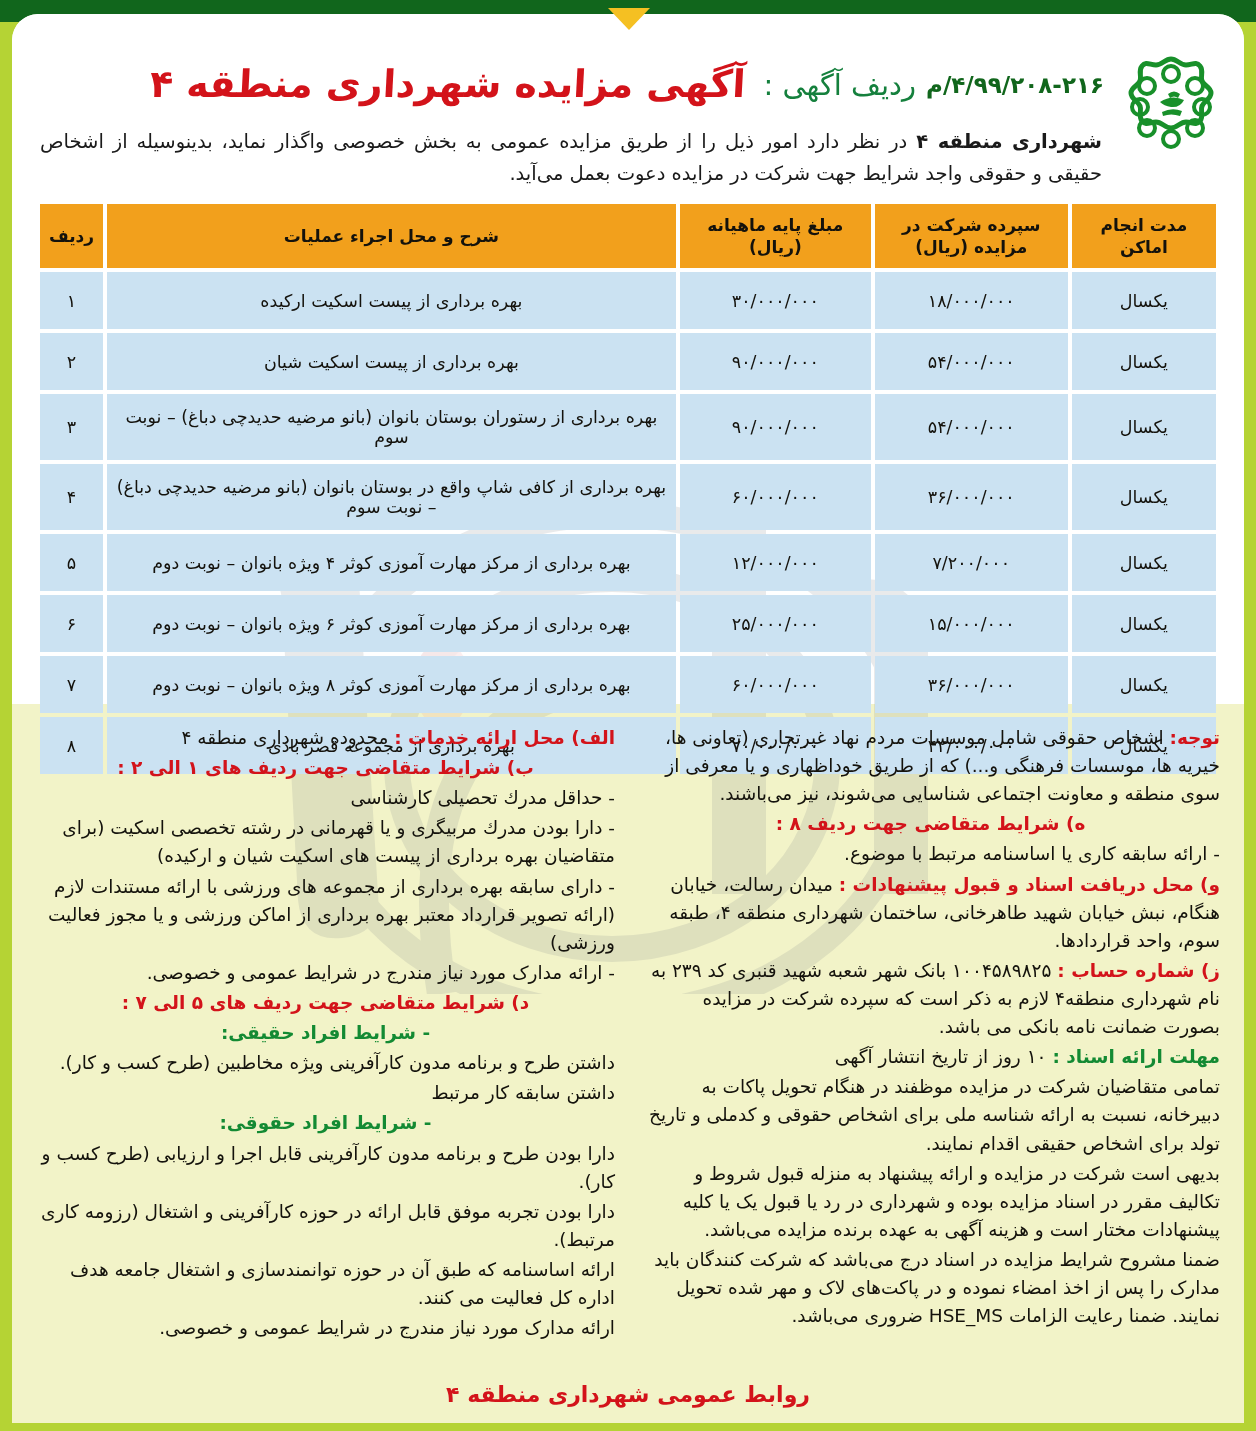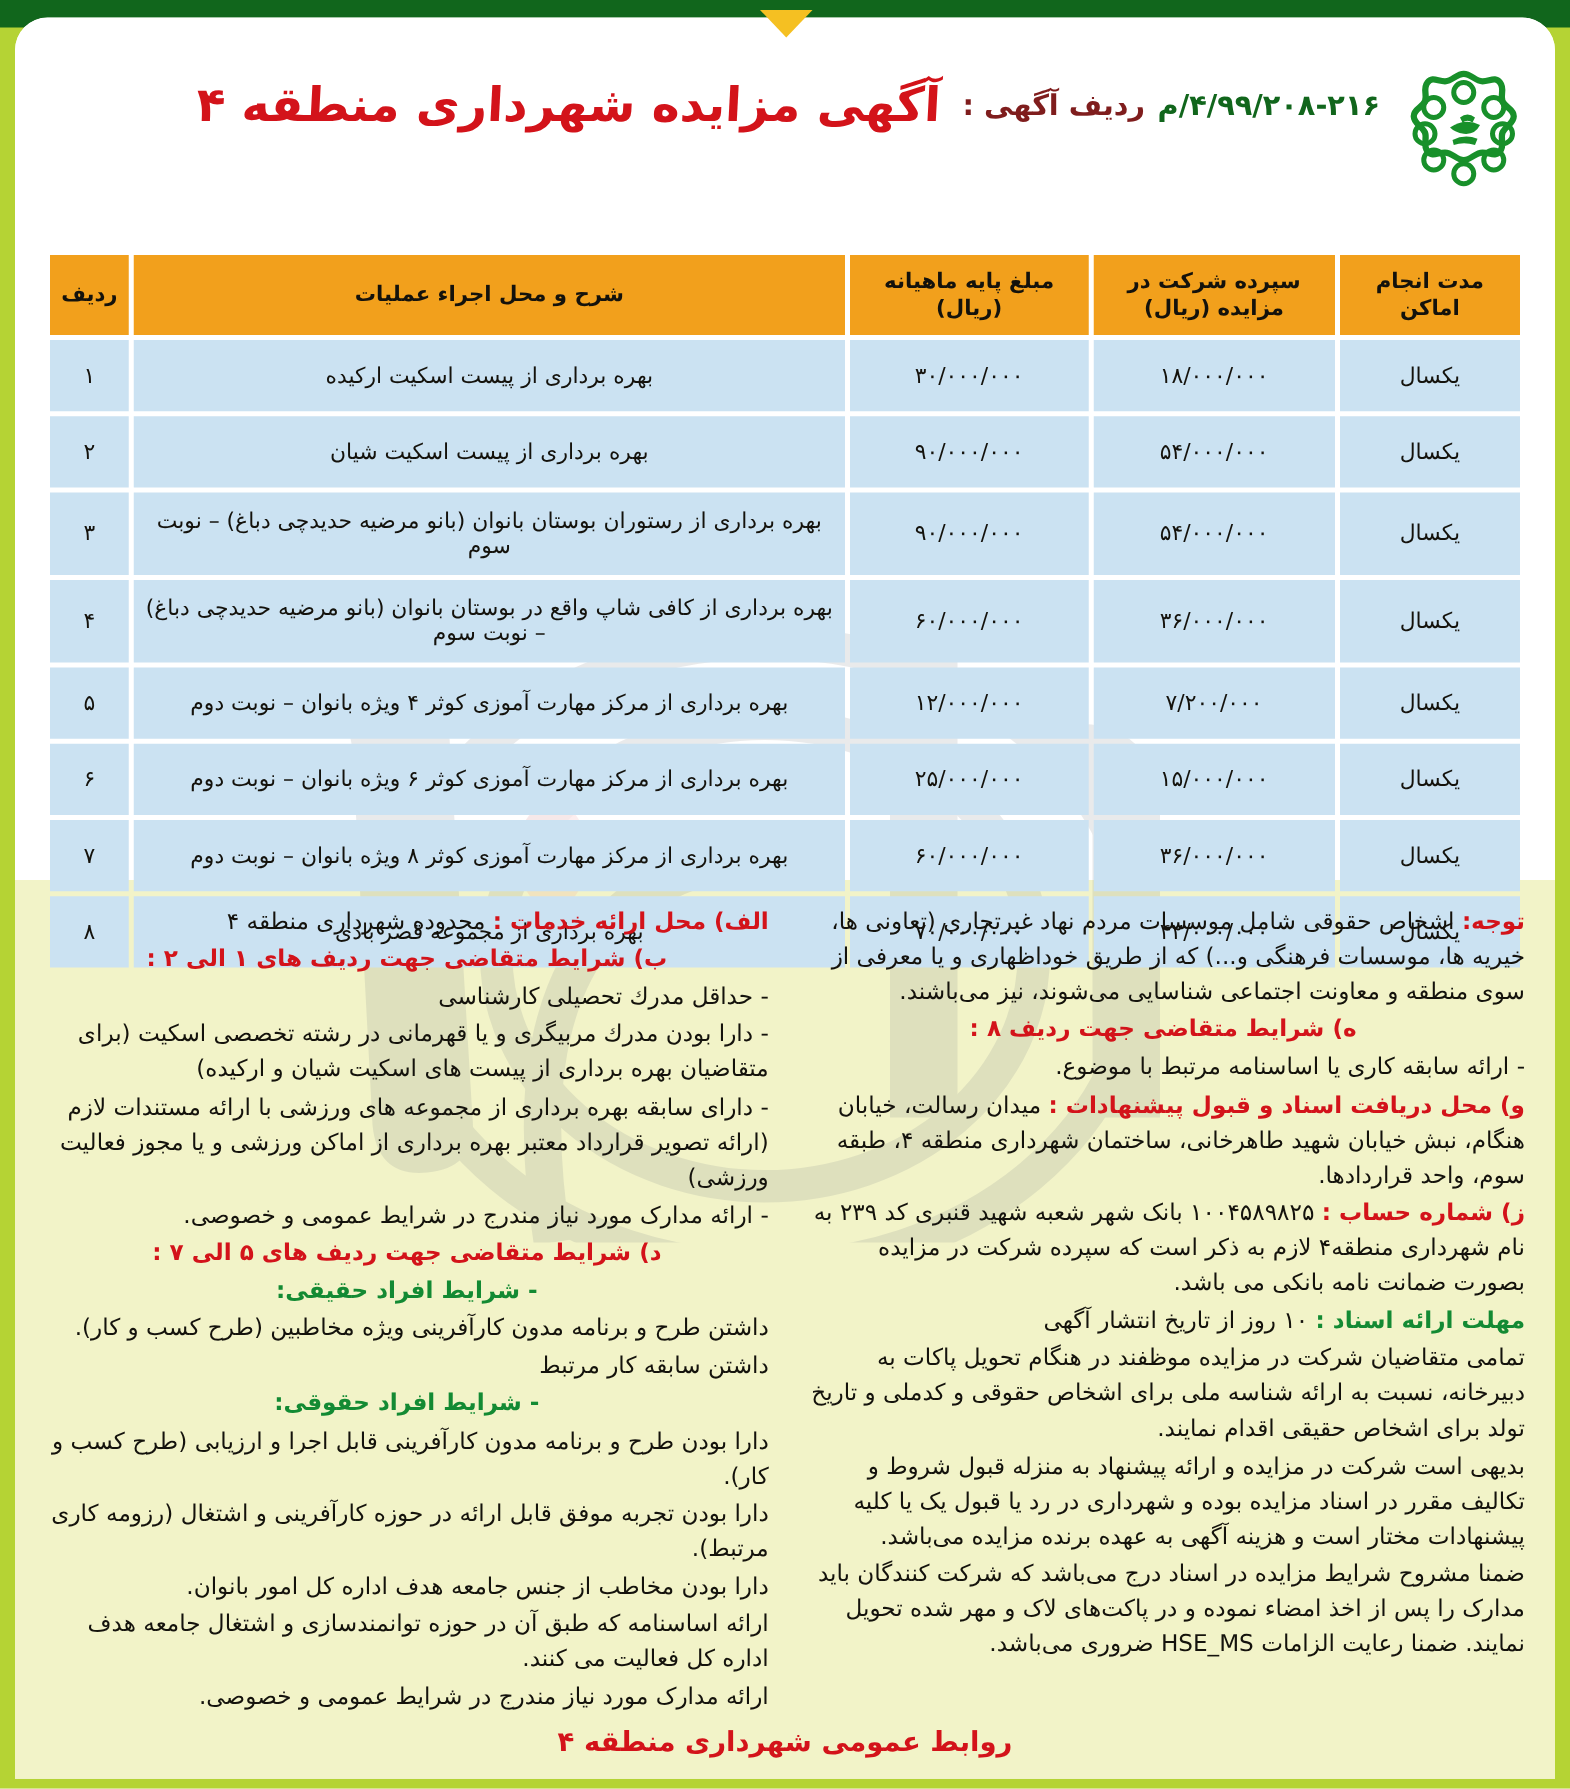--- a/index.html
+++ b/index.html
@@ -116,9 +116,9 @@
     white-space: nowrap;
   }
   #adnum-label {
-    font-size: 23px;
-    font-weight: bold;
-    color: #7f1d1d;
+    font-size: 29px;
+    font-weight: normal;
+    color: #15803d;
   }
   #adnum-value {
     font-size: 23px;

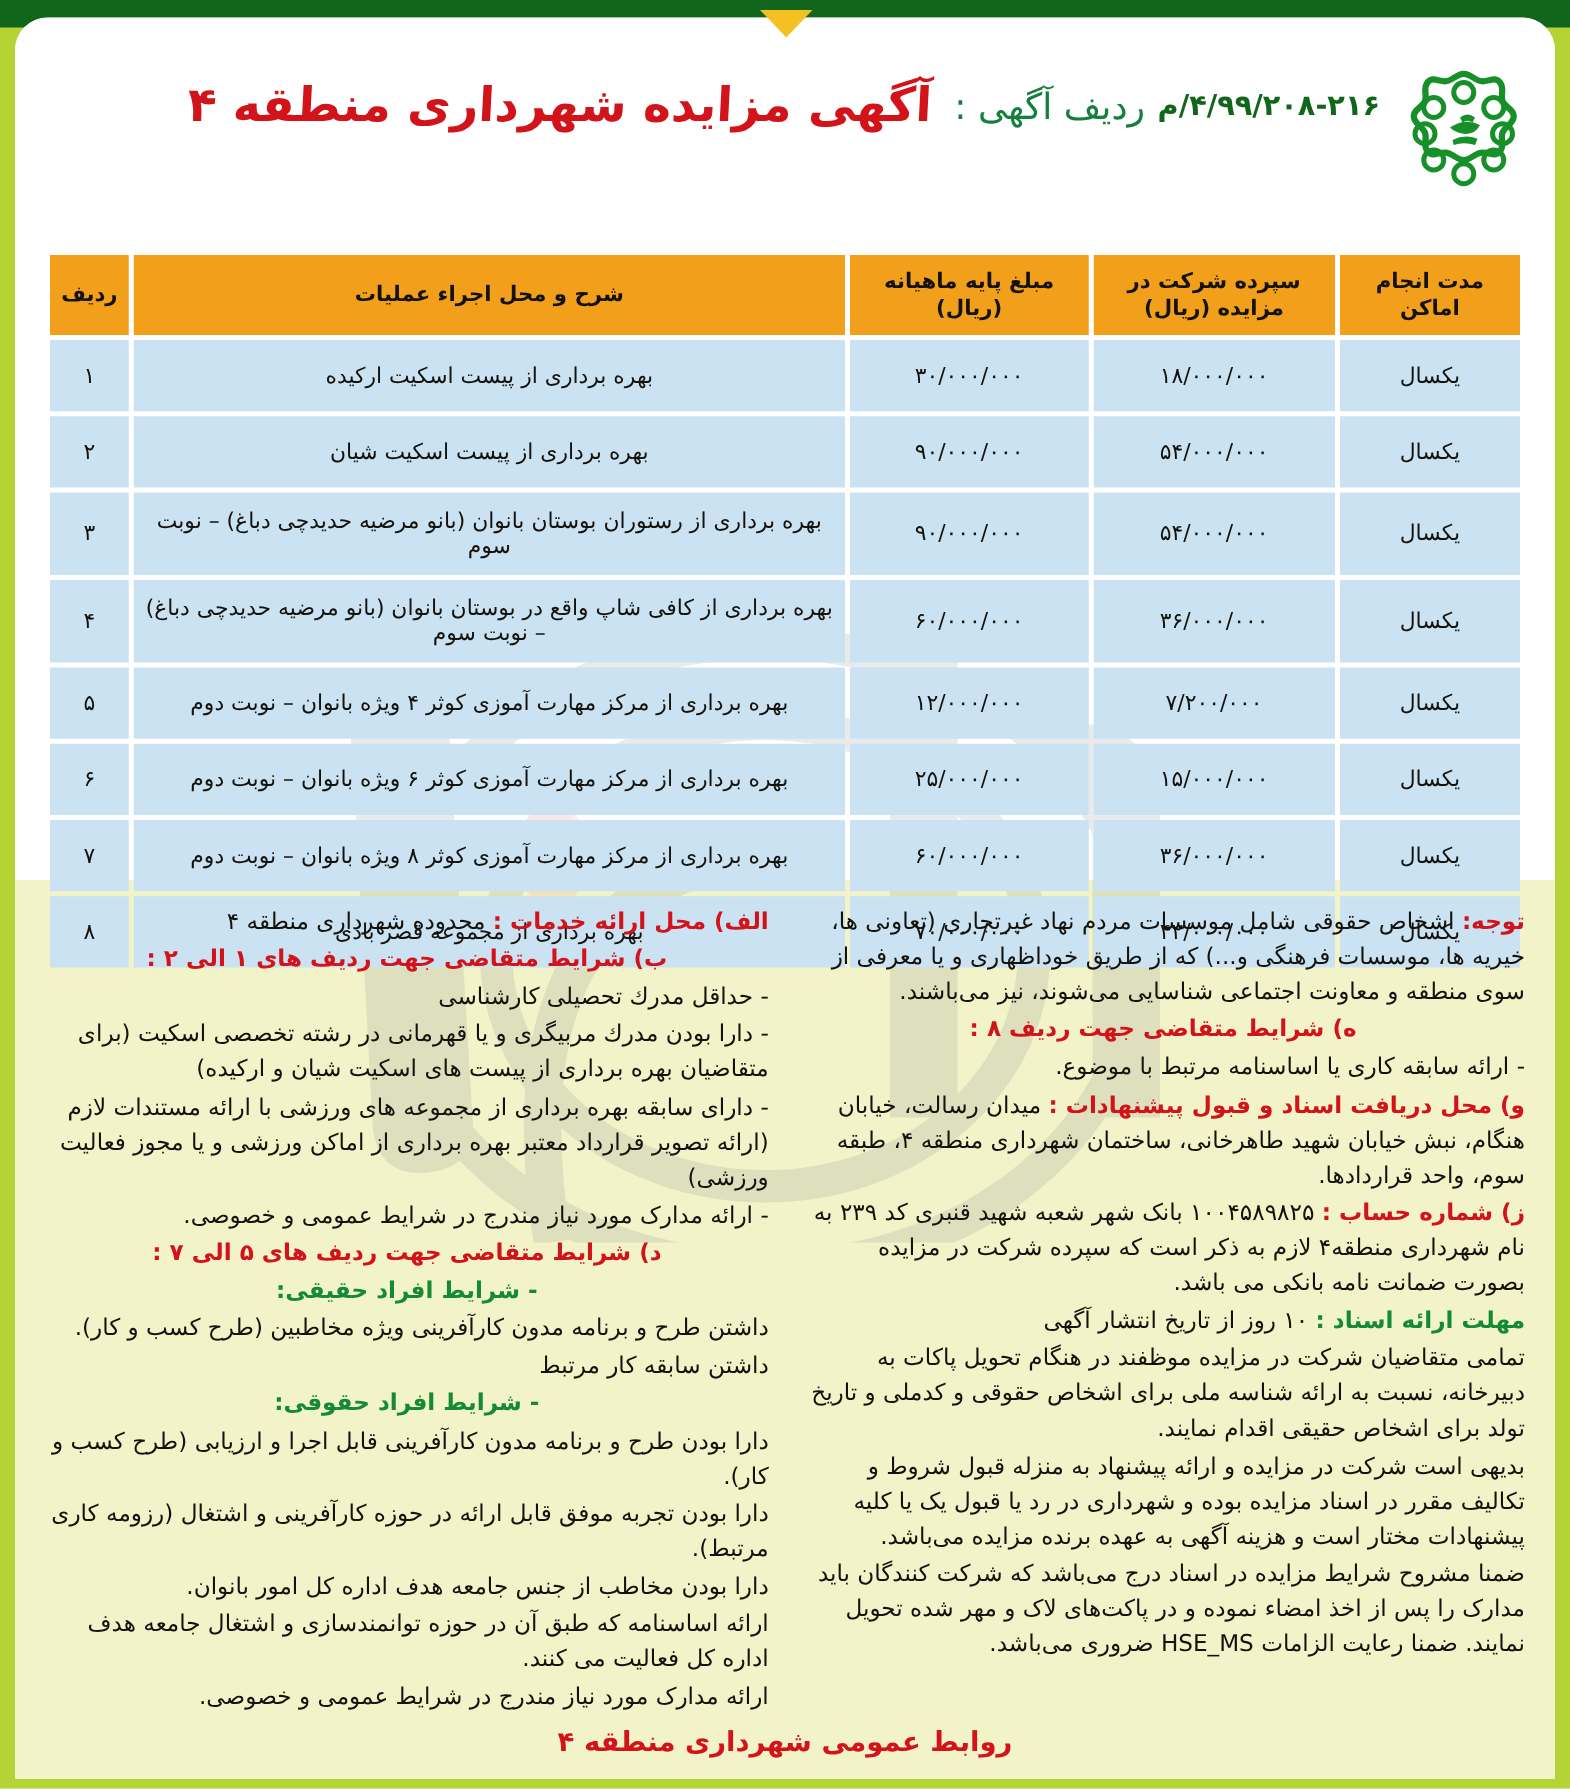--- a/index.html
+++ b/index.html
@@ -304,6 +304,9 @@
         <div id="main-title">آگهی مزایده شهرداری منطقه ۴</div>
       </div>
 
+      <div id="intro">
+        <b>شهرداری منطقه ۴</b><span> در نظر دارد امور ذیل را از طریق مزایده عمومی به بخش خصوصی واگذار نماید، بدینوسیله از اشخاص حقیقی و حقوقی واجد شرایط جهت شرکت در مزایده دعوت بعمل می‌آید.</span>
+      </div>
     </div>
 
     <div id="tbl-wrap">

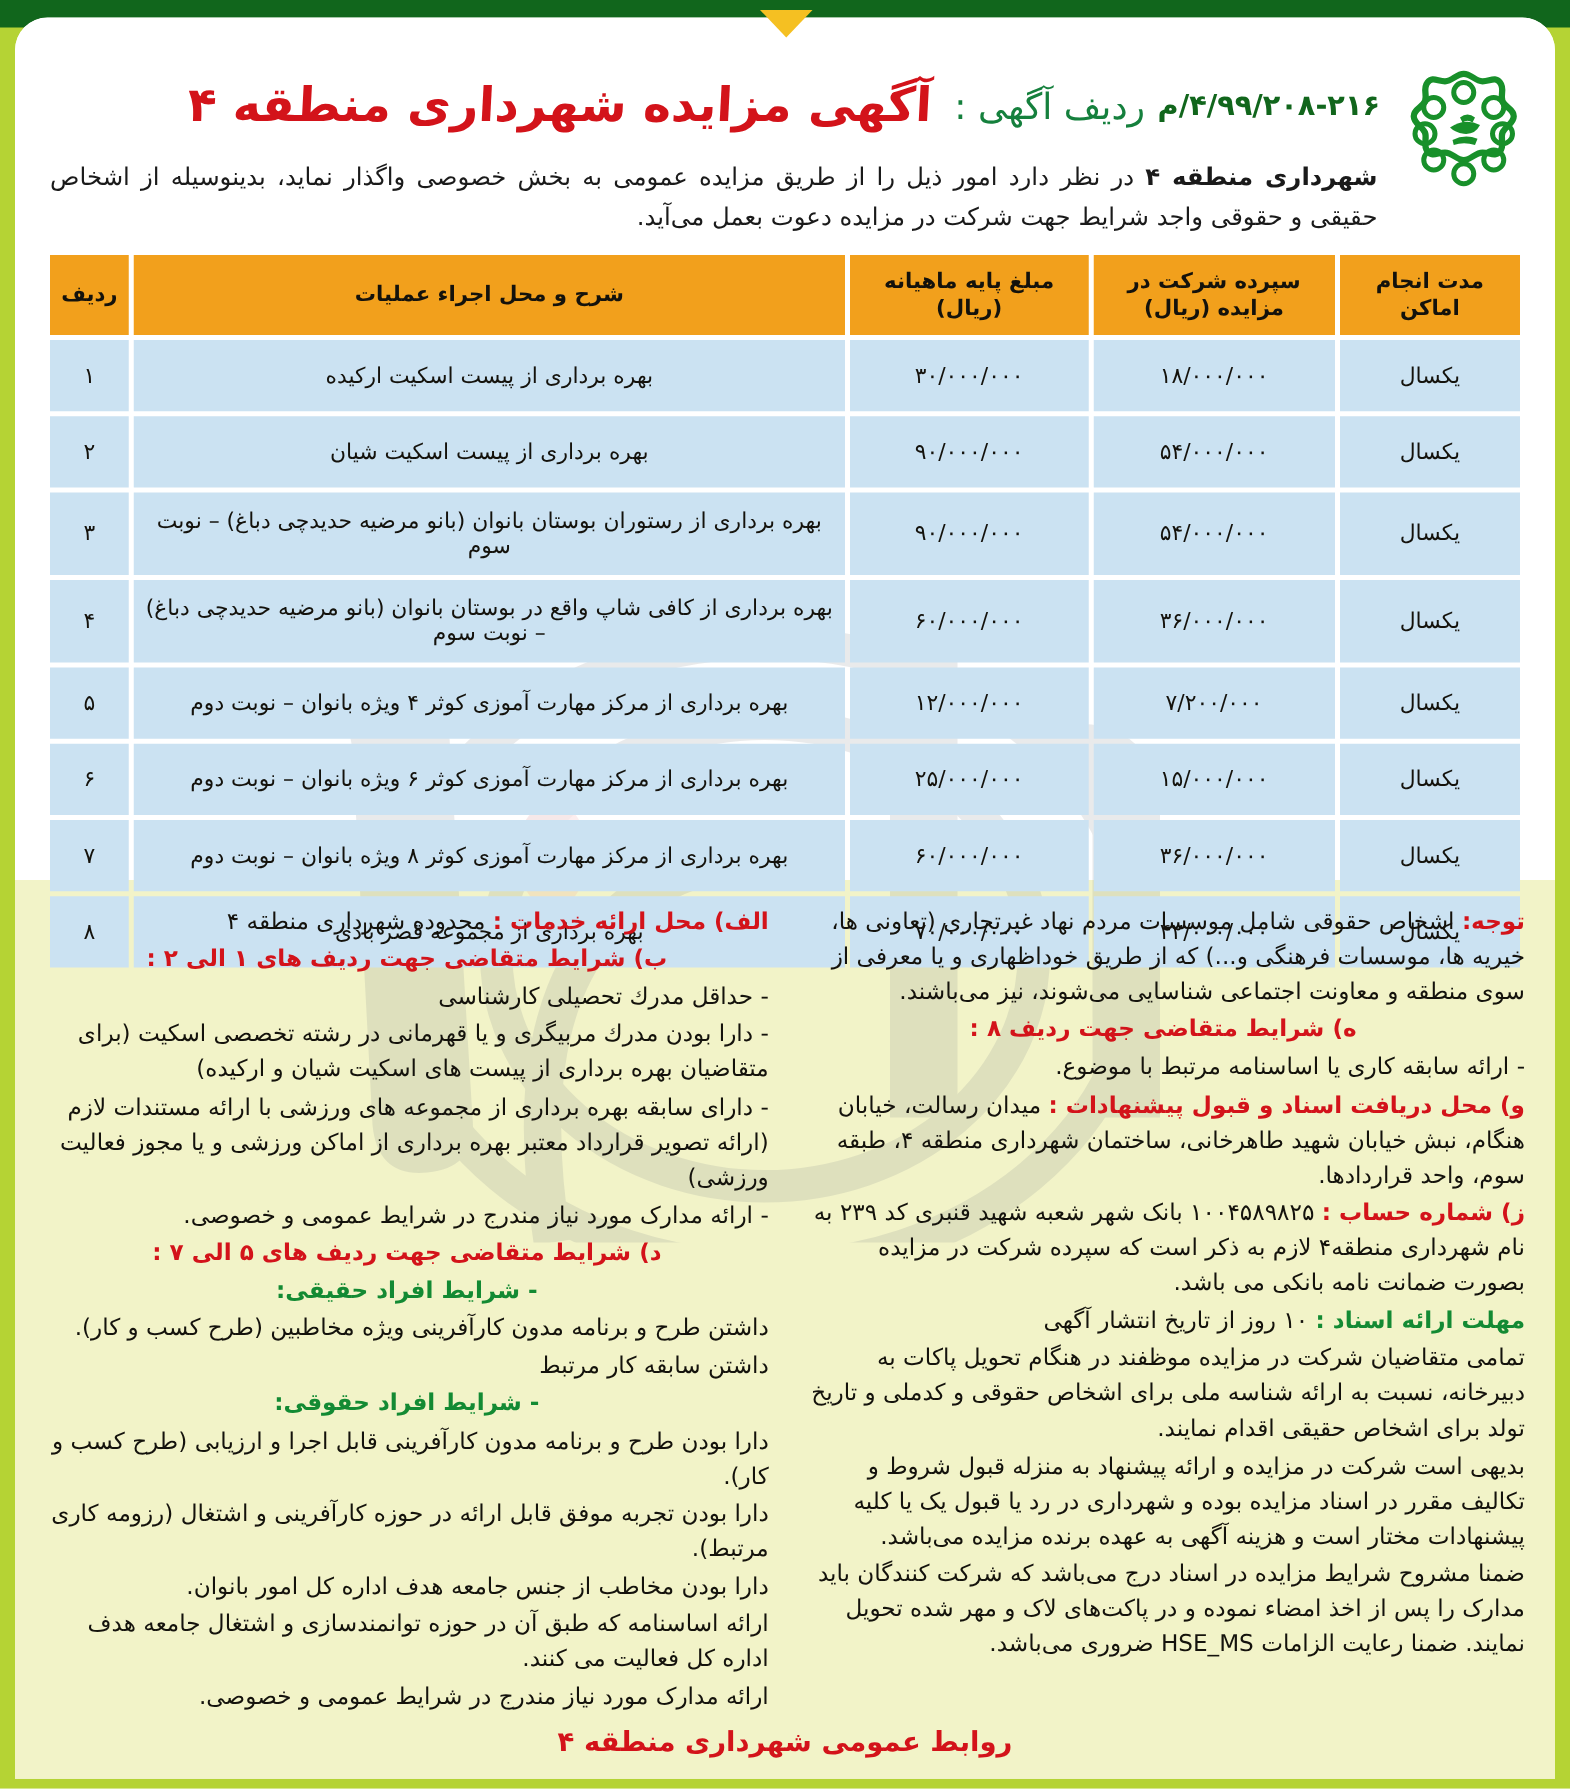--- a/index.html
+++ b/index.html
@@ -426,7 +426,6 @@
         <p class="sec-head hd-green">- شرایط افراد حقوقی:</p>
         <p class="line-right">دارا بودن طرح و برنامه مدون کارآفرینی قابل اجرا و ارزیابی (طرح کسب و کار).</p>
         <p class="line-right">دارا بودن تجربه موفق قابل ارائه در حوزه کارآفرینی و اشتغال (رزومه کاری مرتبط).</p>
-        <p class="line-right">دارا بودن مخاطب از جنس جامعه هدف اداره کل امور بانوان.</p>
         <p class="line-right">ارائه اساسنامه که طبق آن در حوزه توانمندسازی و اشتغال جامعه هدف اداره کل فعالیت می کنند.</p>
         <p class="line-right">ارائه مدارک مورد نیاز مندرج در شرایط عمومی و خصوصی.</p>
       </div>

